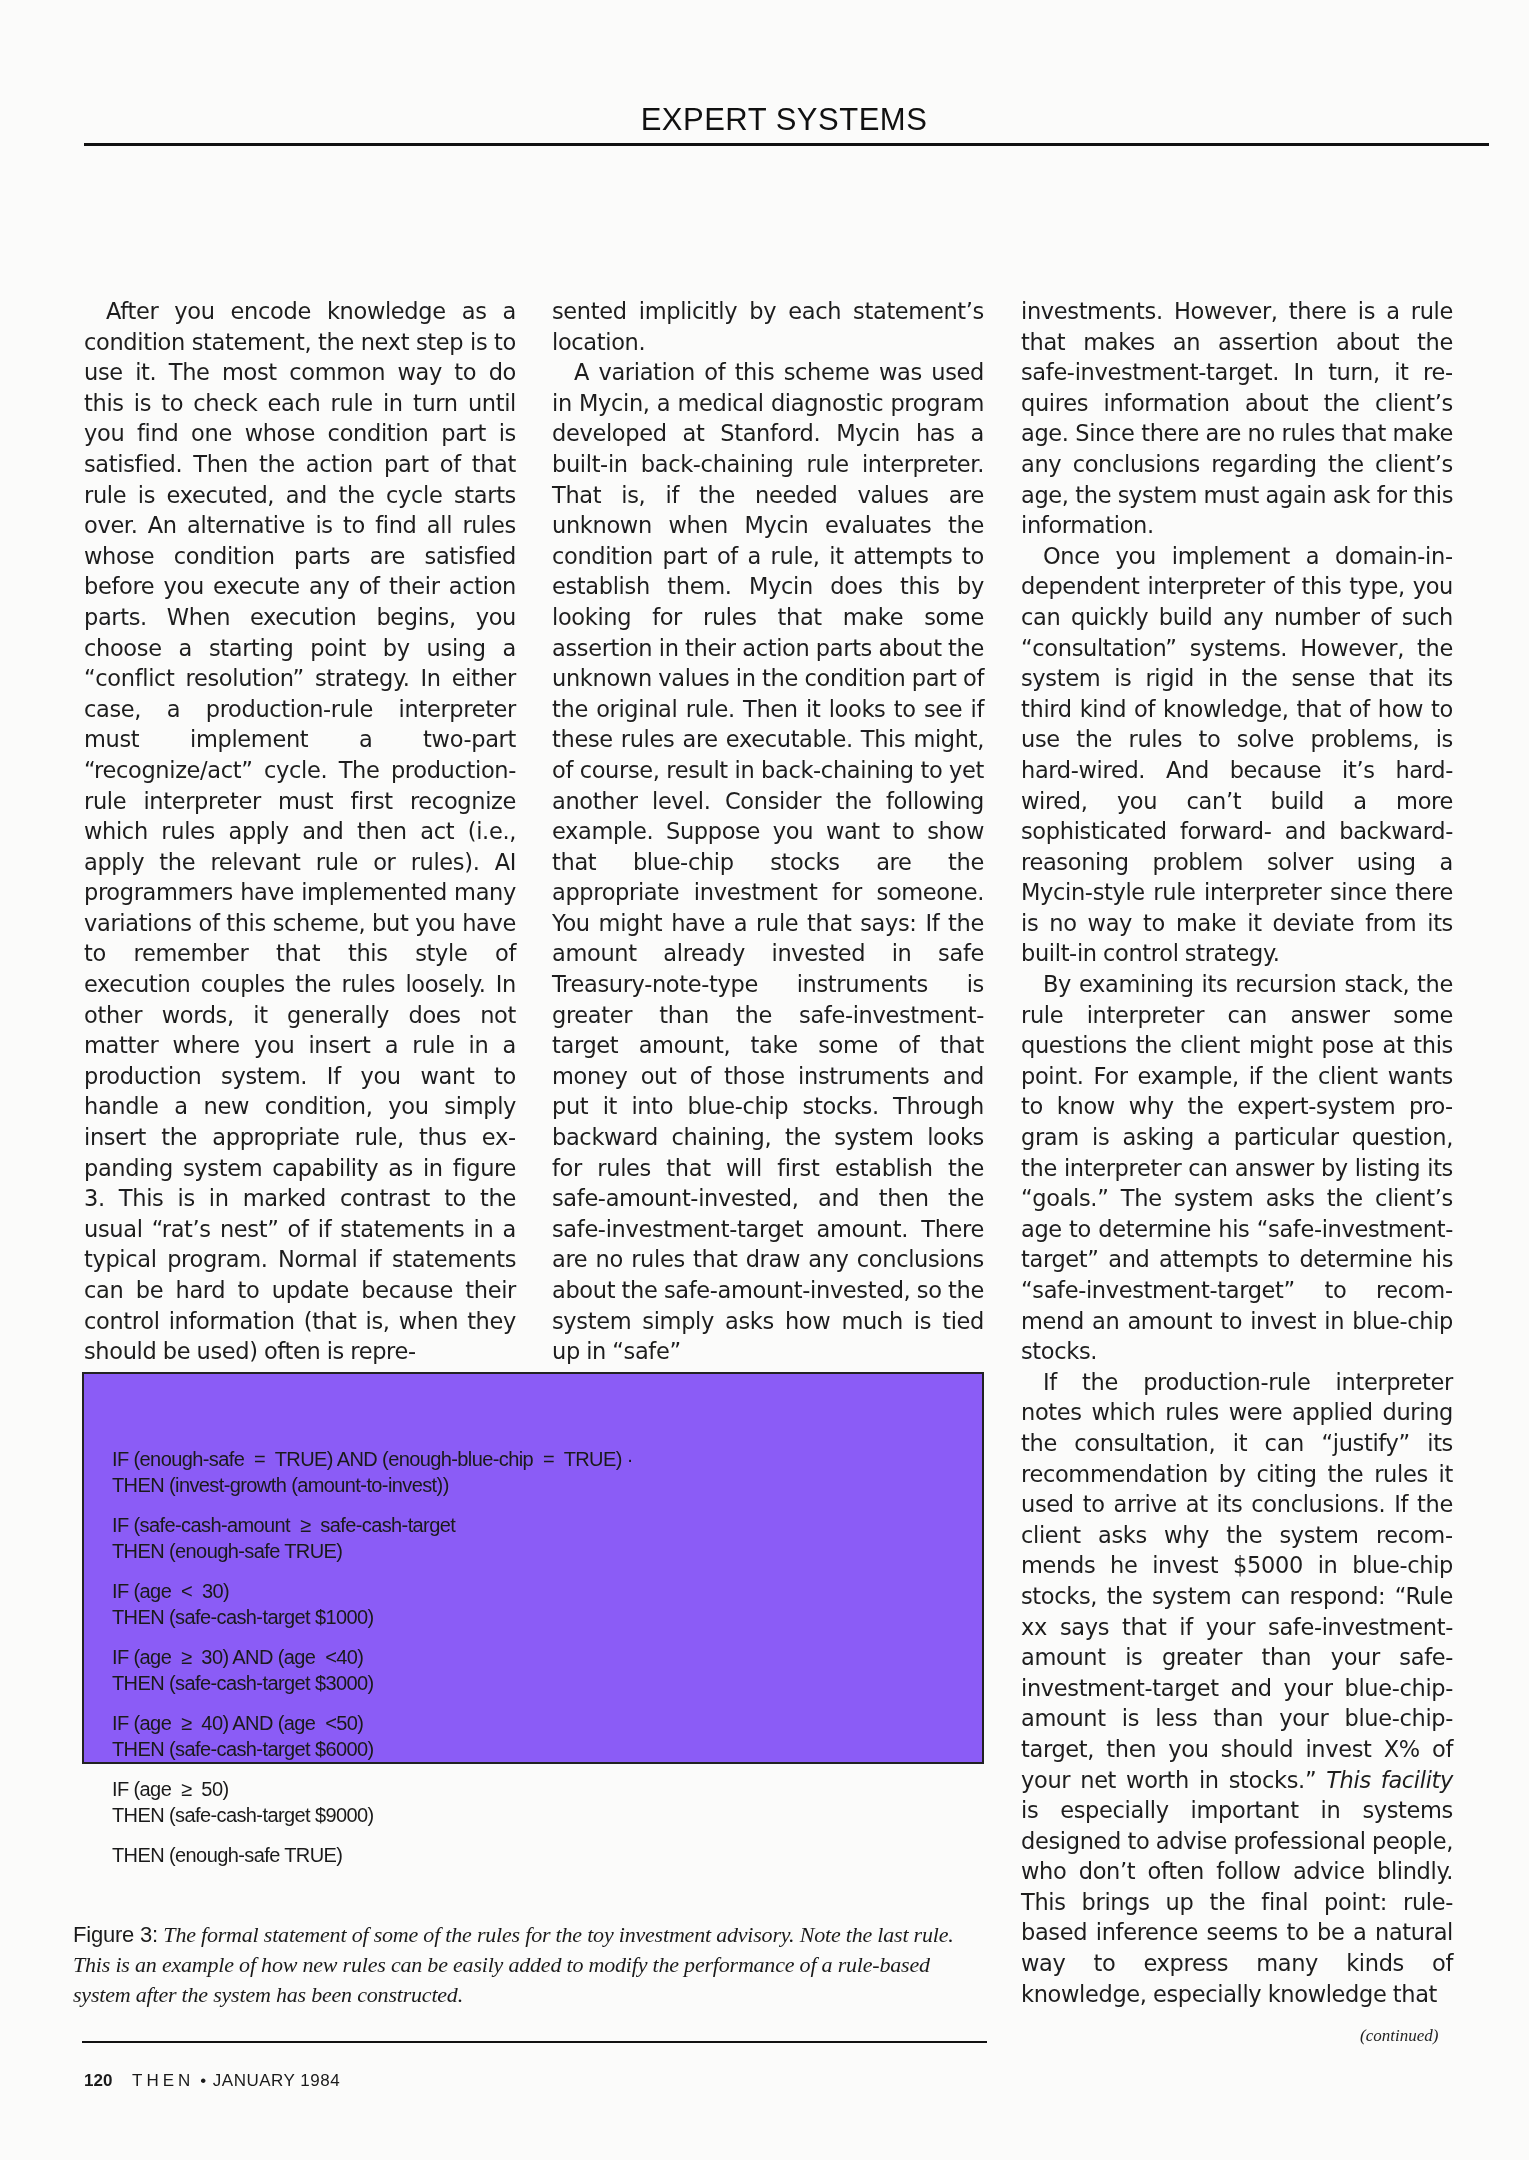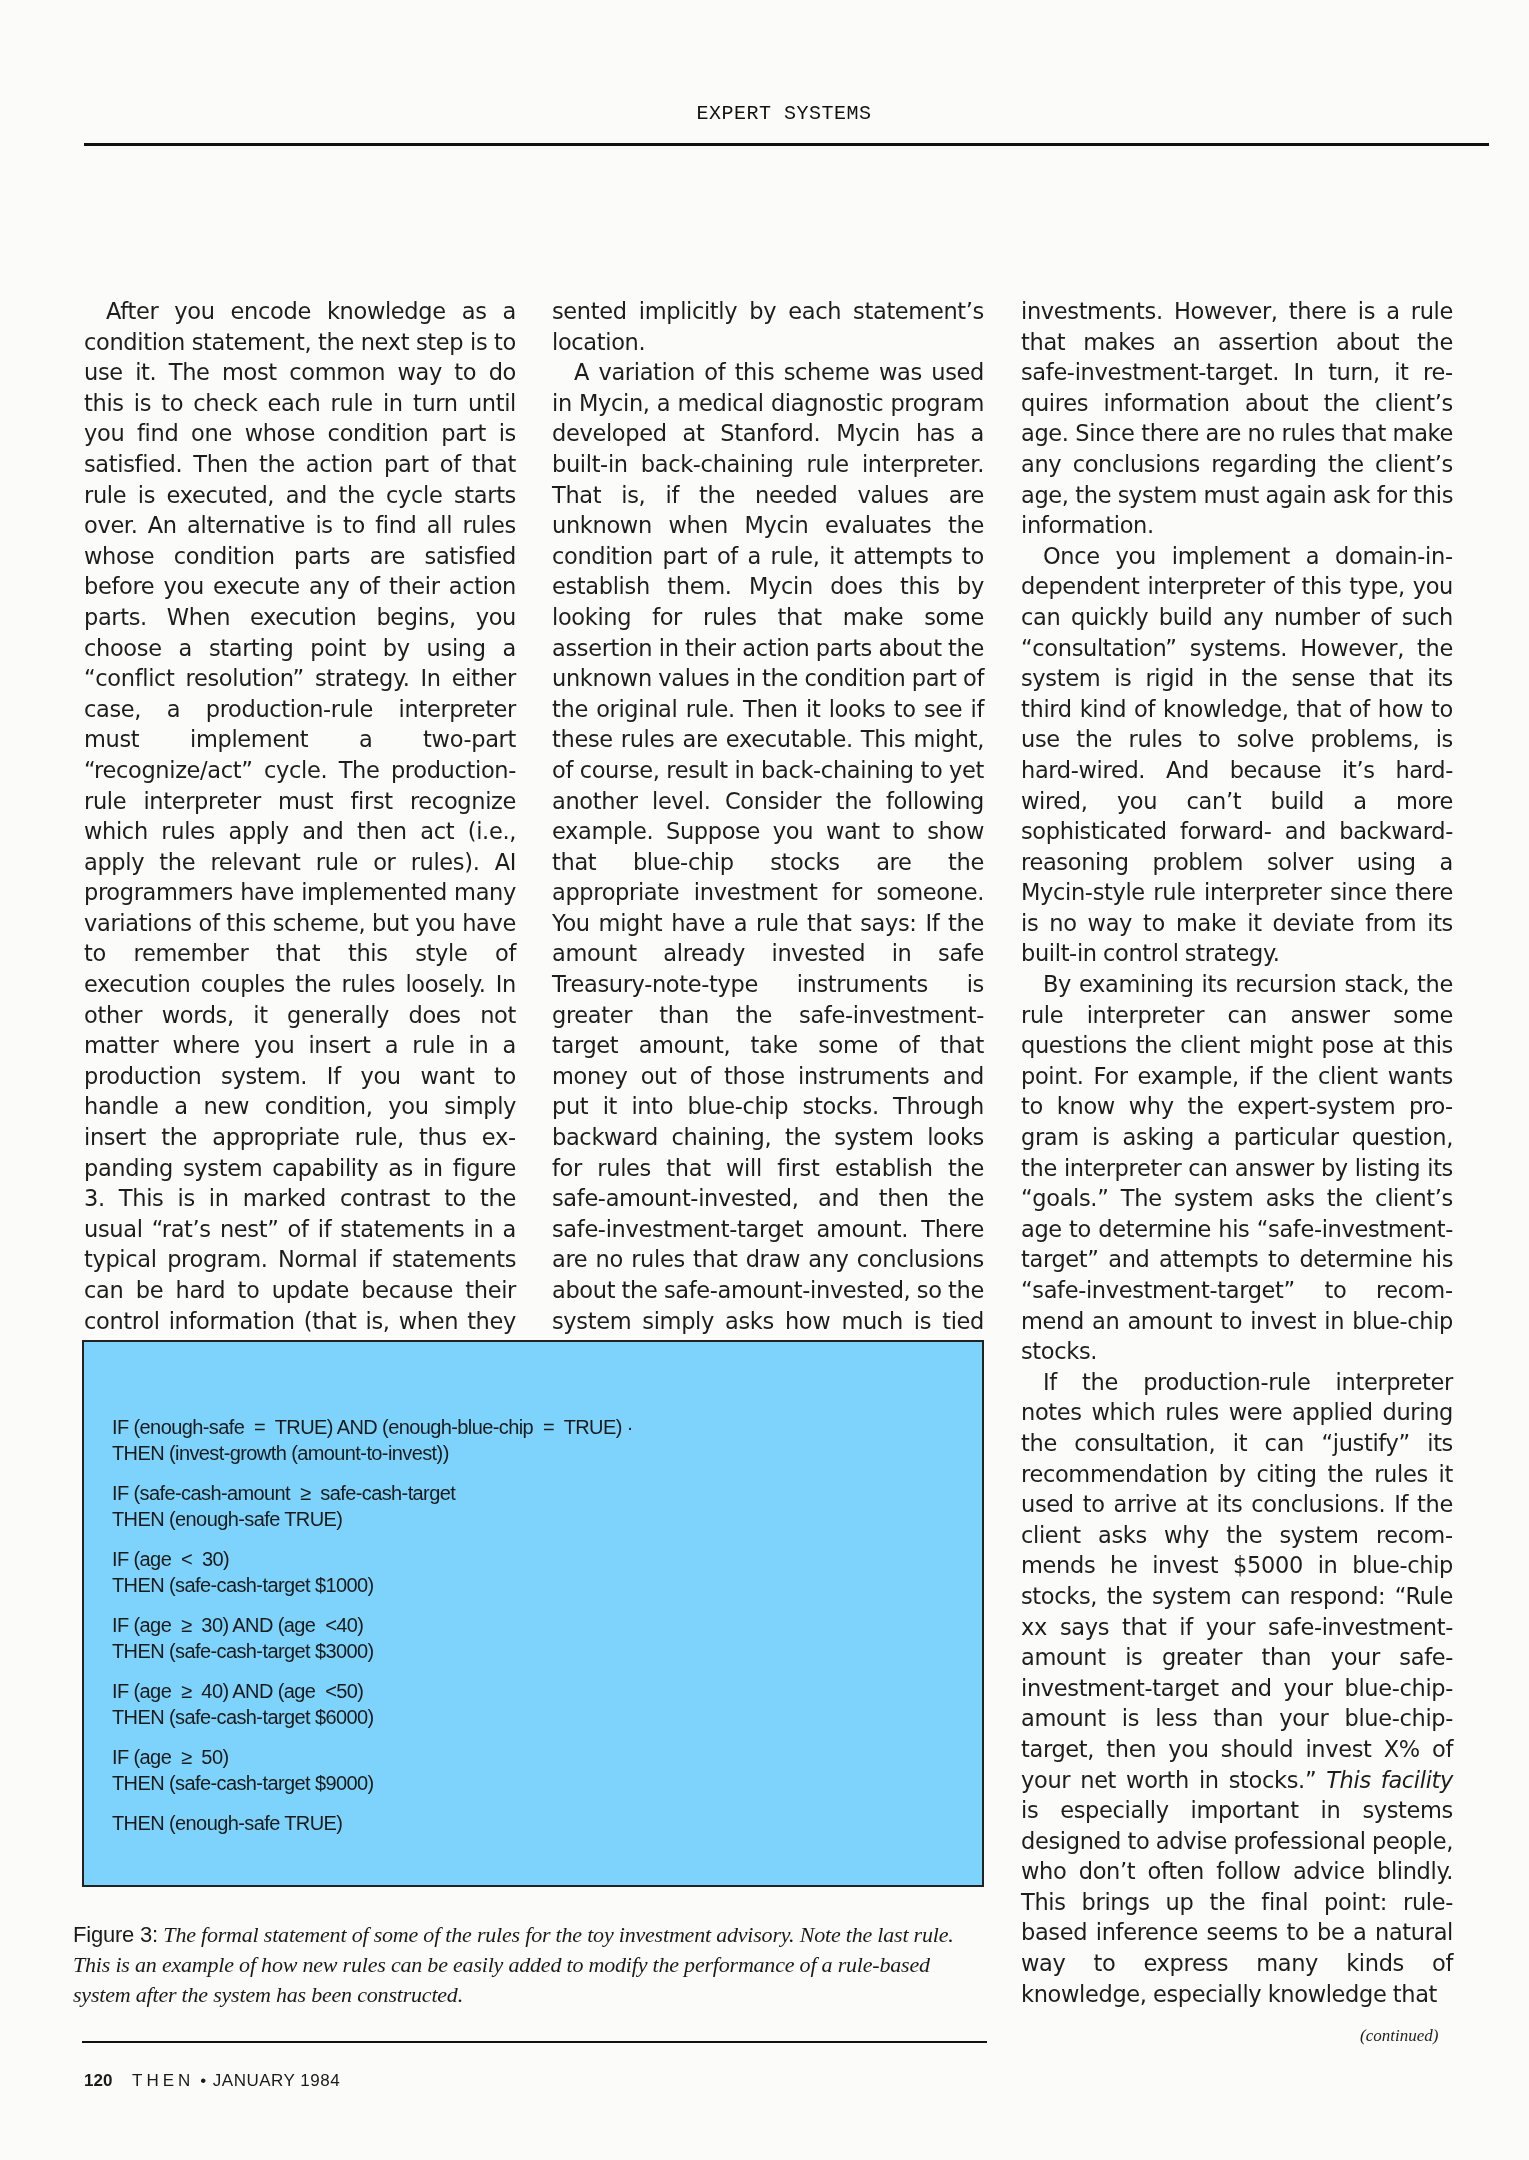--- a/index.html
+++ b/index.html
@@ -14,8 +14,8 @@
   .running-head {
     position: absolute; left: 84px; top: 102px; width: 1400px;
     text-align: center;
-    font-family: Liberation Mono, monospace;
-    font-size: 20px; letter-spacing: 0.5px; color: #111;
+    font-family: Liberation Sans, sans-serif;
+    font-size: 31px; letter-spacing: 0.5px; color: #111;
   }
   .head-rule {
     position: absolute; left: 84px; top: 143px; width: 1405px; height: 3px;

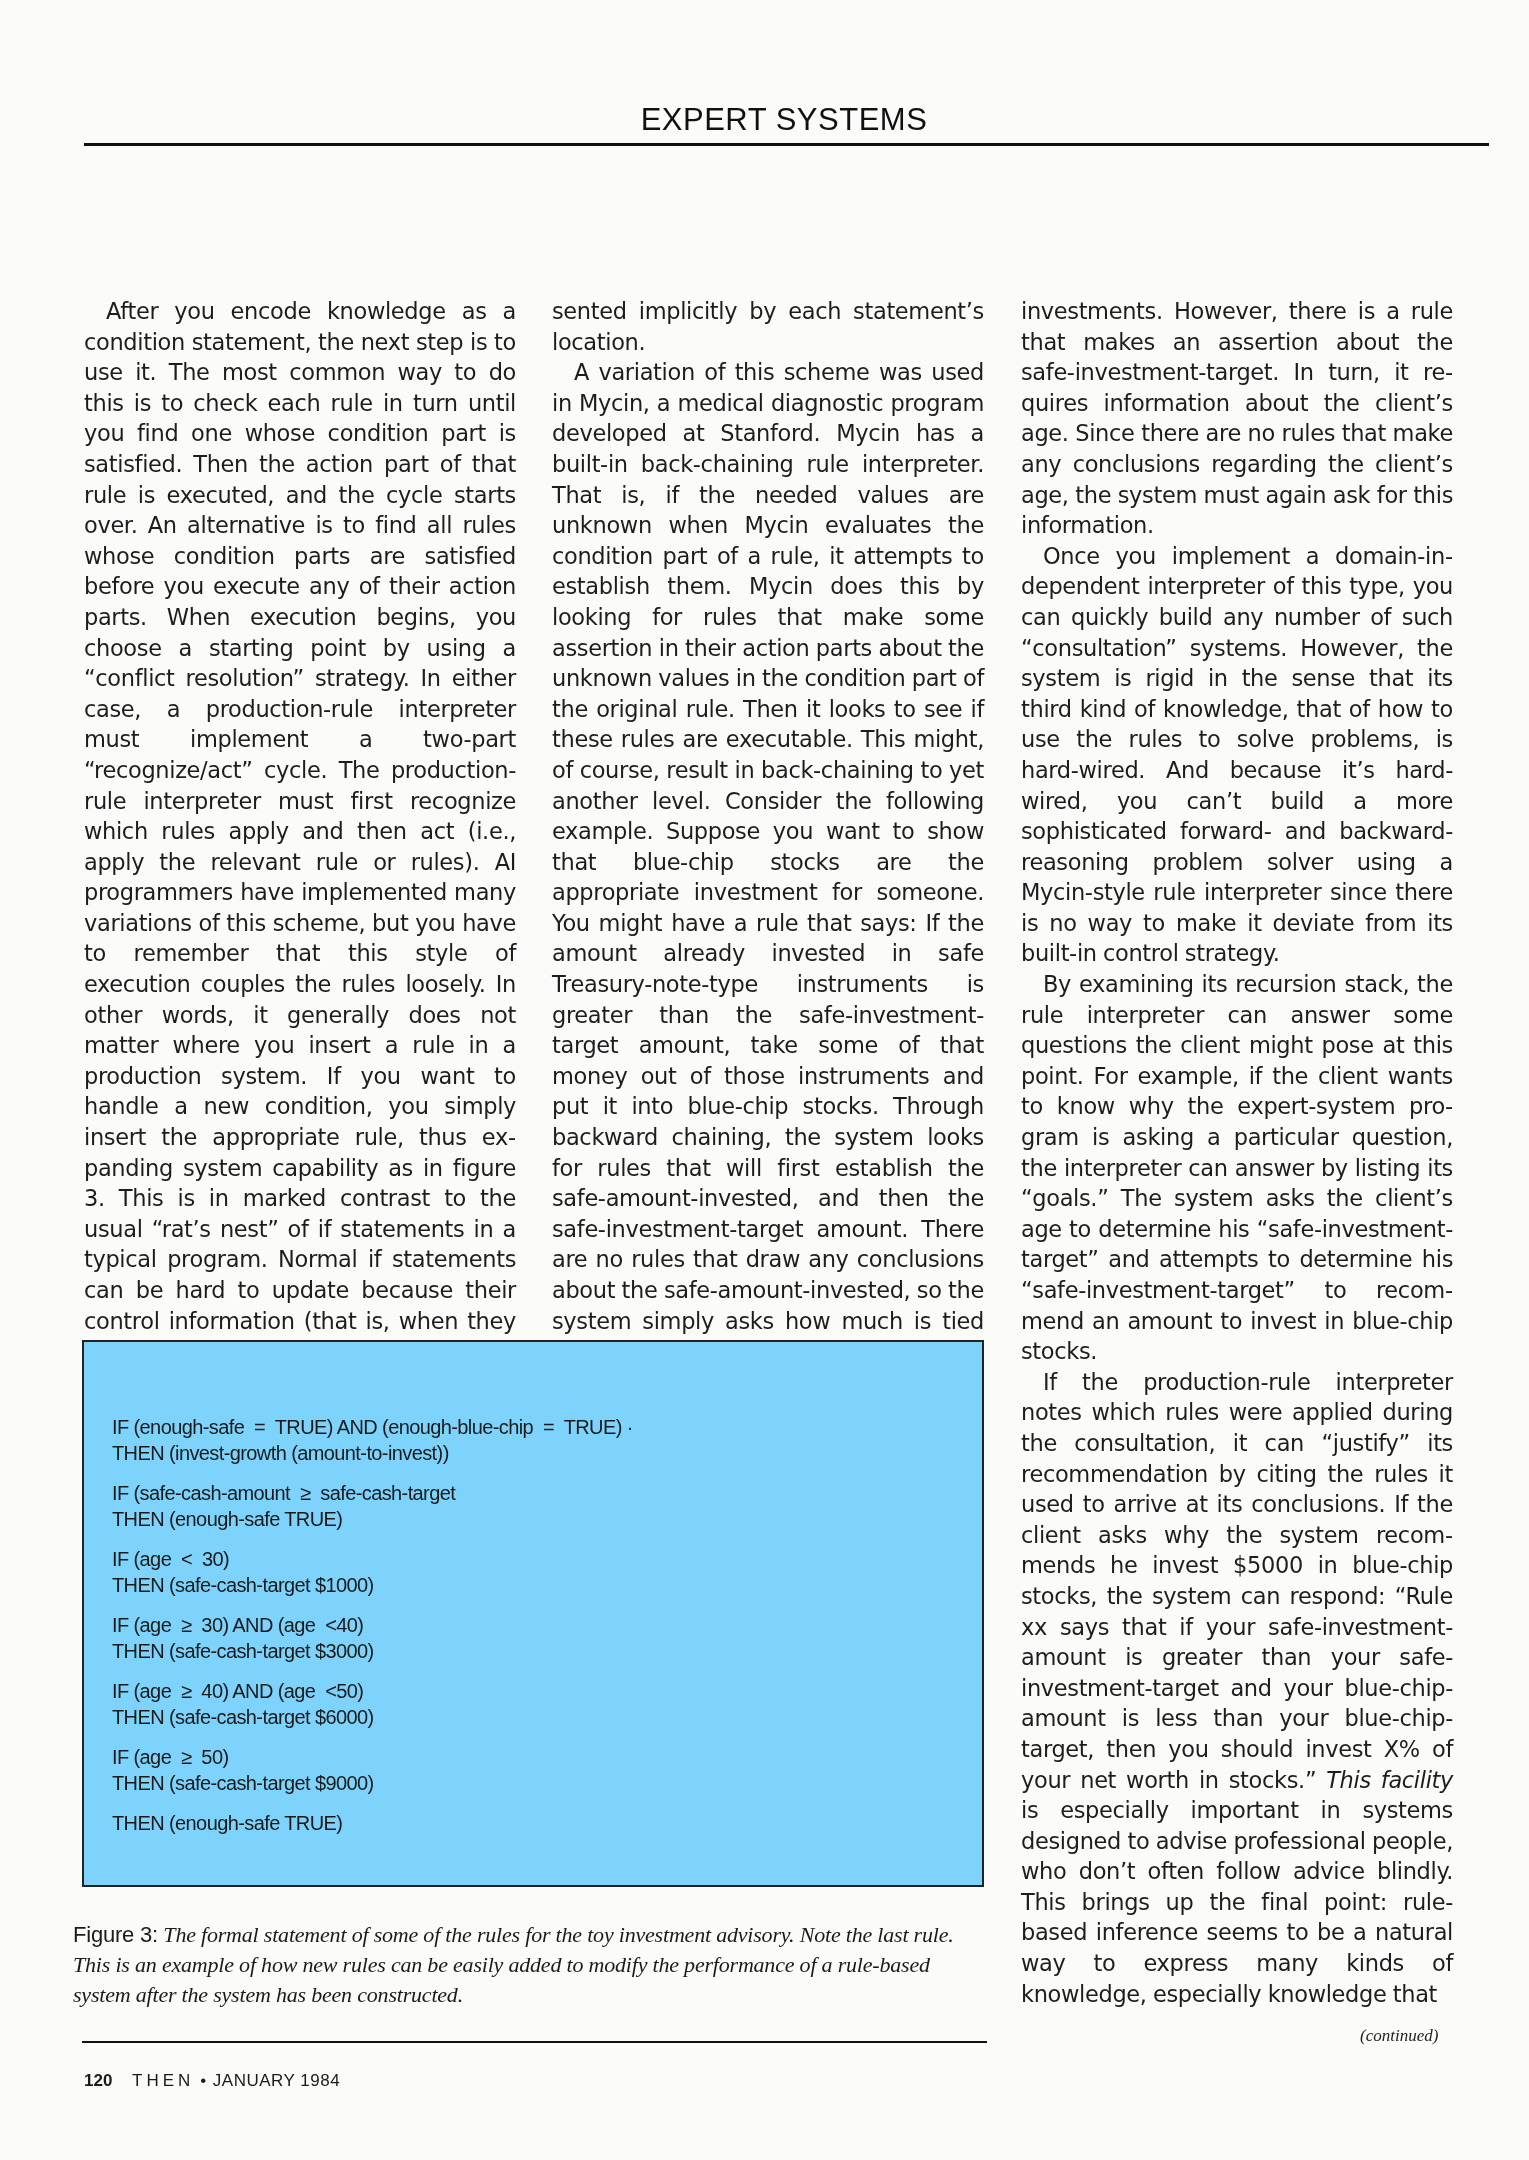--- a/index.html
+++ b/index.html
@@ -40,9 +40,9 @@
   .col i { font-style: italic; }
 
   .figure-box {
-    position: absolute; left: 82px; top: 1340px; width: 902px; height: 547px;
+    position: absolute; left: 82px; top: 1372px; width: 902px; height: 392px;
     border: 2px solid #222;
-    background: #7dd3fc;
+    background: #8b5cf6;
     box-sizing: border-box;
   }
   .rules {

